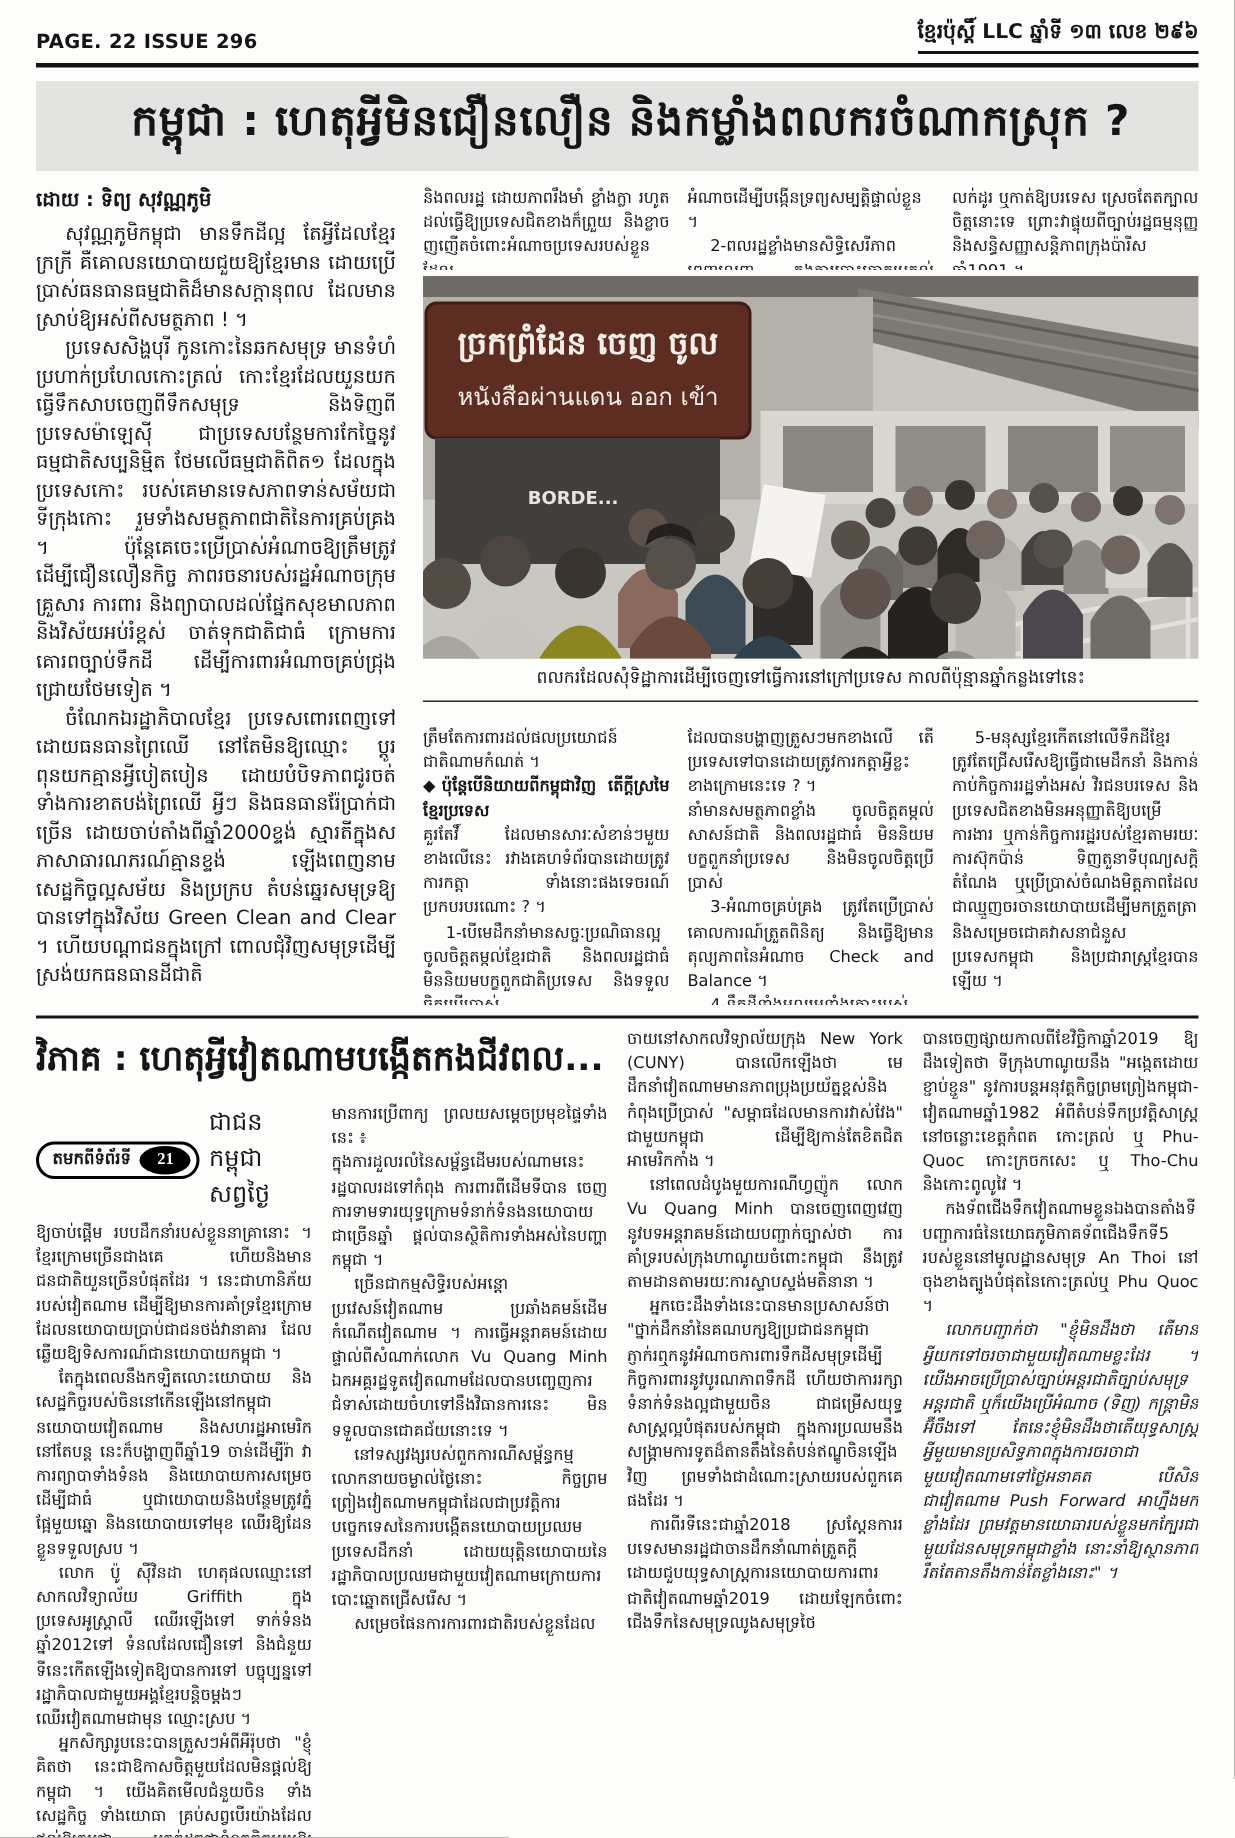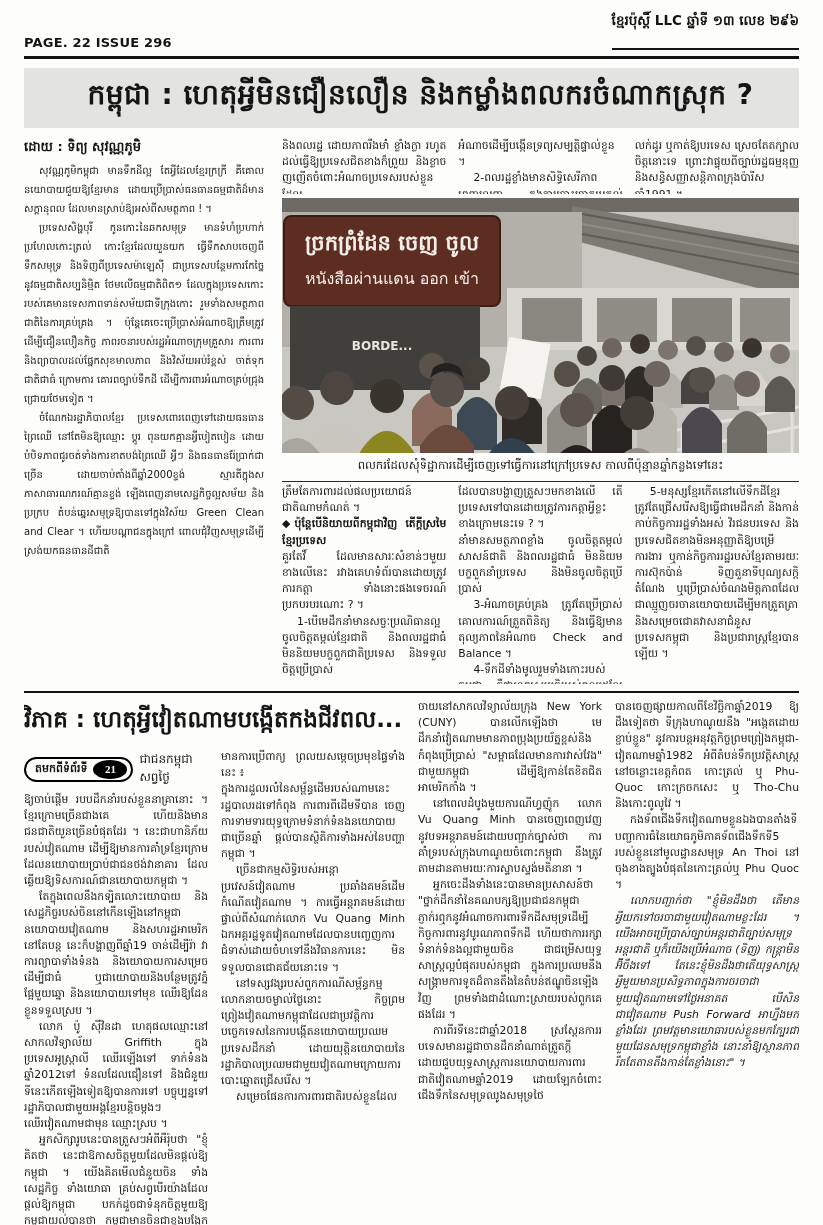--- a/index.html
+++ b/index.html
@@ -16,7 +16,7 @@
   }
   .mh-left { font-weight:bold; font-size:13px; letter-spacing:.2px; }
   .mh-center { font-weight:bold; font-size:13.5px; }
-  .mh-right { font-weight:bold; font-size:13.5px; border-bottom:2px solid #141414; padding-bottom:16px; }
+  .mh-right { font-weight:bold; font-size:13.5px; border-bottom:2px solid #141414; padding-bottom:2px; }
   
   .banner {
     margin-top:9px; background:#e3e3e1; text-align:center;

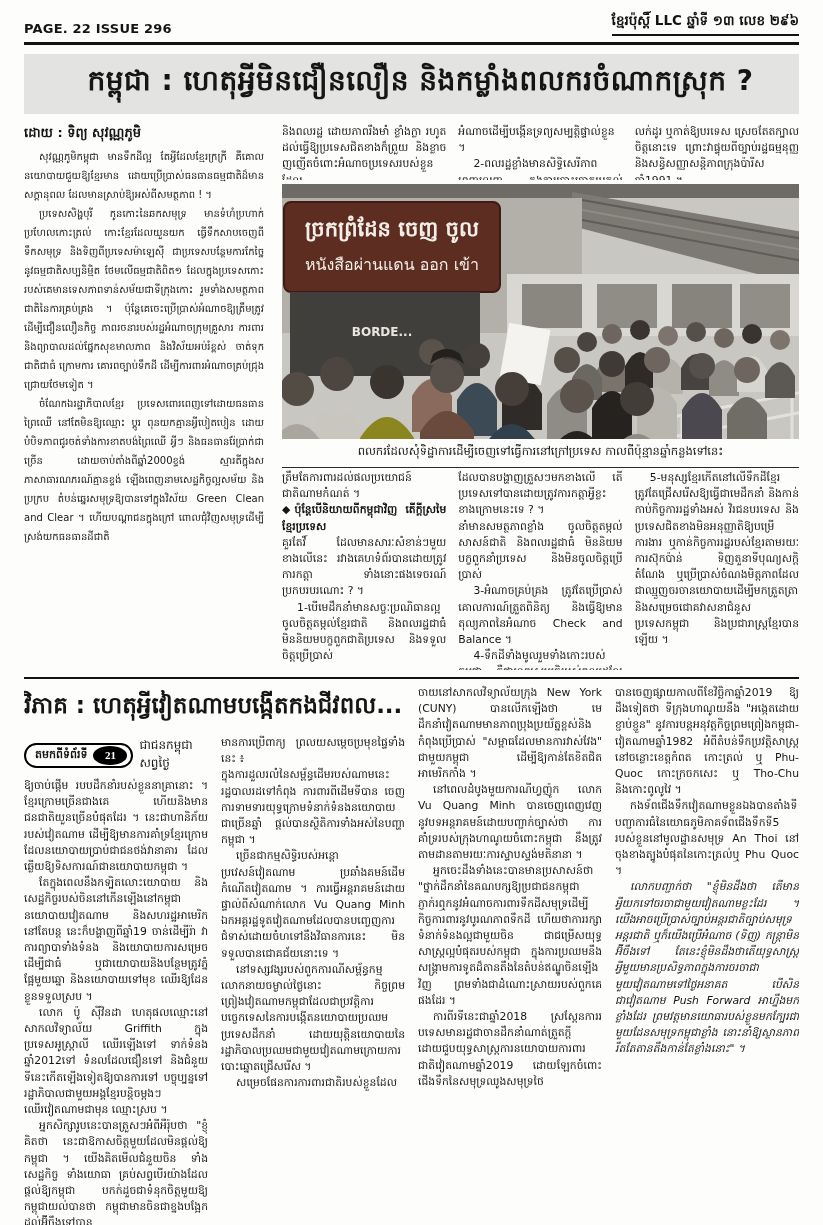--- a/index.html
+++ b/index.html
@@ -27,7 +27,7 @@
   .article1 { display:flex; gap:18px; margin-top:10px; height:546px; overflow:hidden; }
   .col-lead { width:240px; flex:0 0 240px; overflow:hidden; }
   .byline { font-weight:bold; font-size:13px; margin-bottom:4px; }
-  .lead-paras p { font-size:10px; line-height:19px; text-align:justify; text-indent:1.5em; }
+  .lead-paras p { font-size:13px; line-height:19px; text-align:justify; text-indent:1.5em; }
   .right-zone { flex:1; display:flex; flex-direction:column; overflow:hidden; }
   .strip { display:flex; gap:12px; }
   .strip .scol { flex:1; overflow:hidden; }

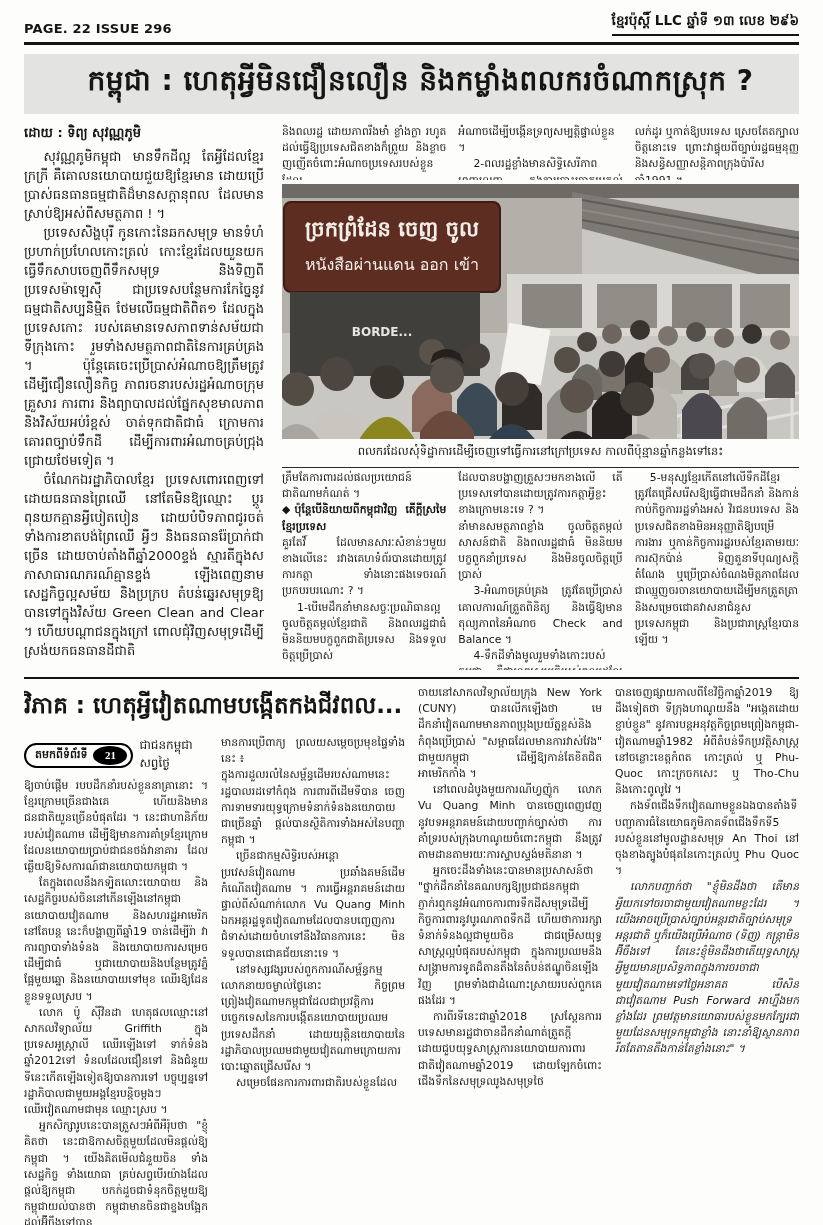--- a/index.html
+++ b/index.html
@@ -38,7 +38,7 @@
   .photo svg { display:block; }
   .caption {
     font-size:11.5px; text-align:center; padding:5px 0 6px 0;
-    border-bottom:1.5px solid #2a2a2a; margin-bottom:2px;
+    border-bottom:1.5px solid #2a2a2a; margin-bottom:16px;
   }
   .bottom-strip { flex:1; overflow:hidden; }
   p.subhead { font-weight:bold; text-indent:0 !important; }

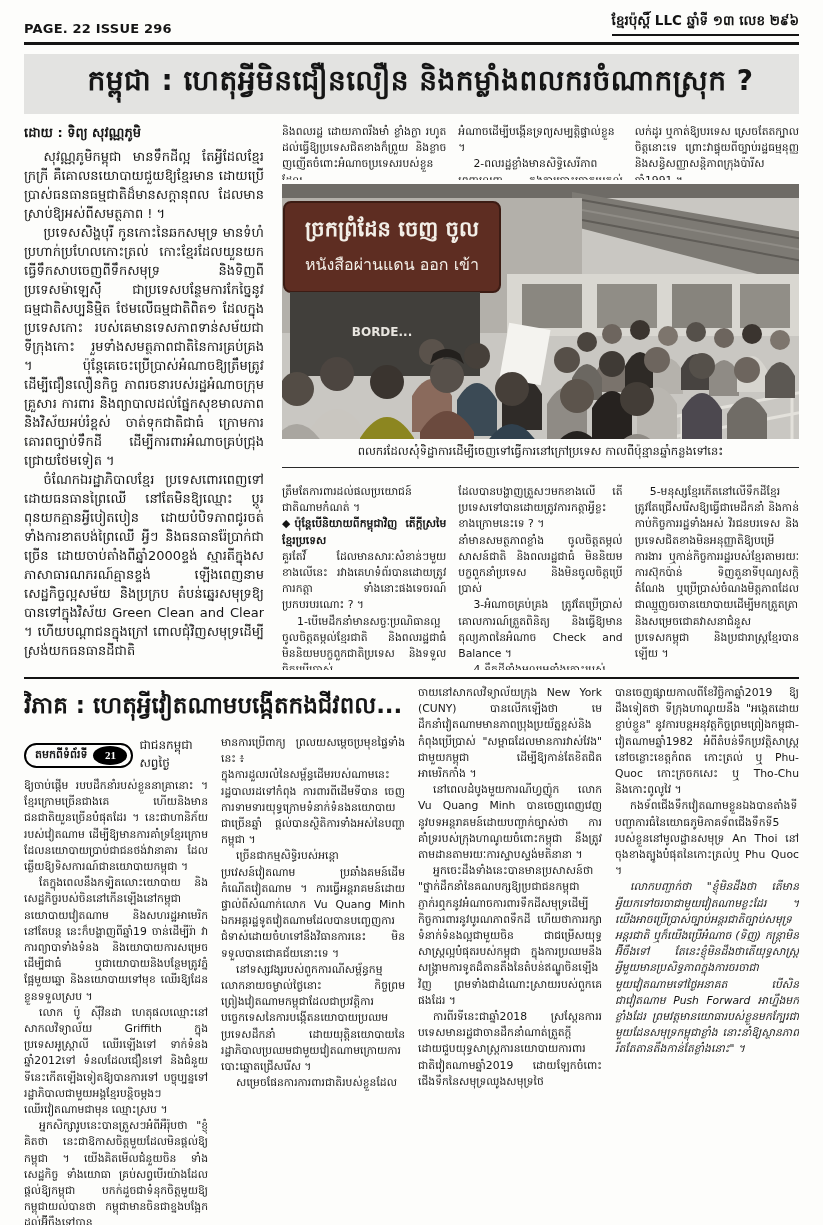--- a/index.html
+++ b/index.html
@@ -70,7 +70,7 @@
     width:34px; height:19px; display:inline-flex; align-items:center; justify-content:center;
     font-size:11px; font-weight:bold;
   }
-  .lead-in { font-size:12px; }
+  .lead-in { font-size:16px; }
 </style>
 </head>
 <body>

